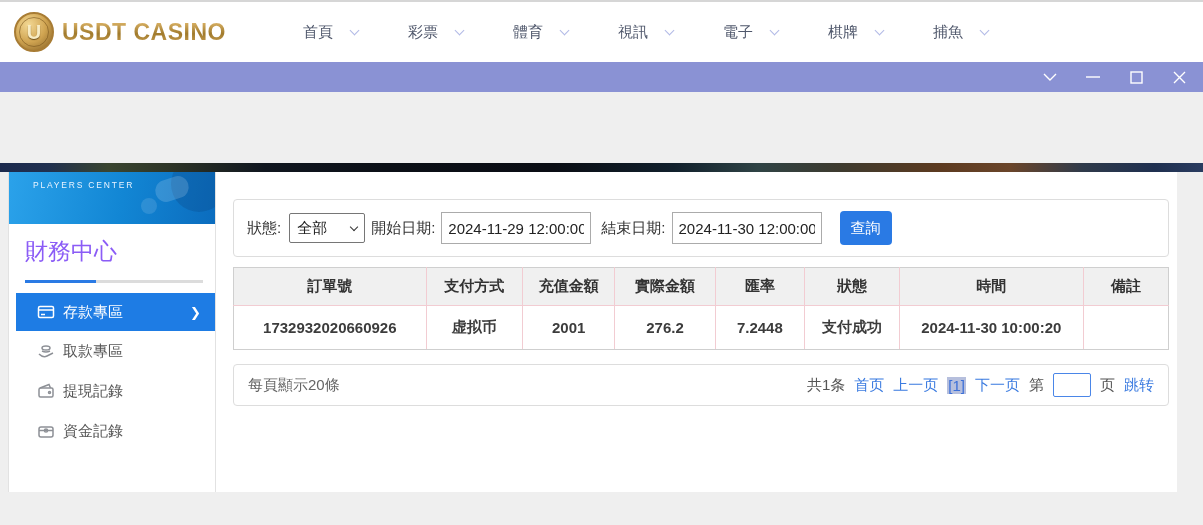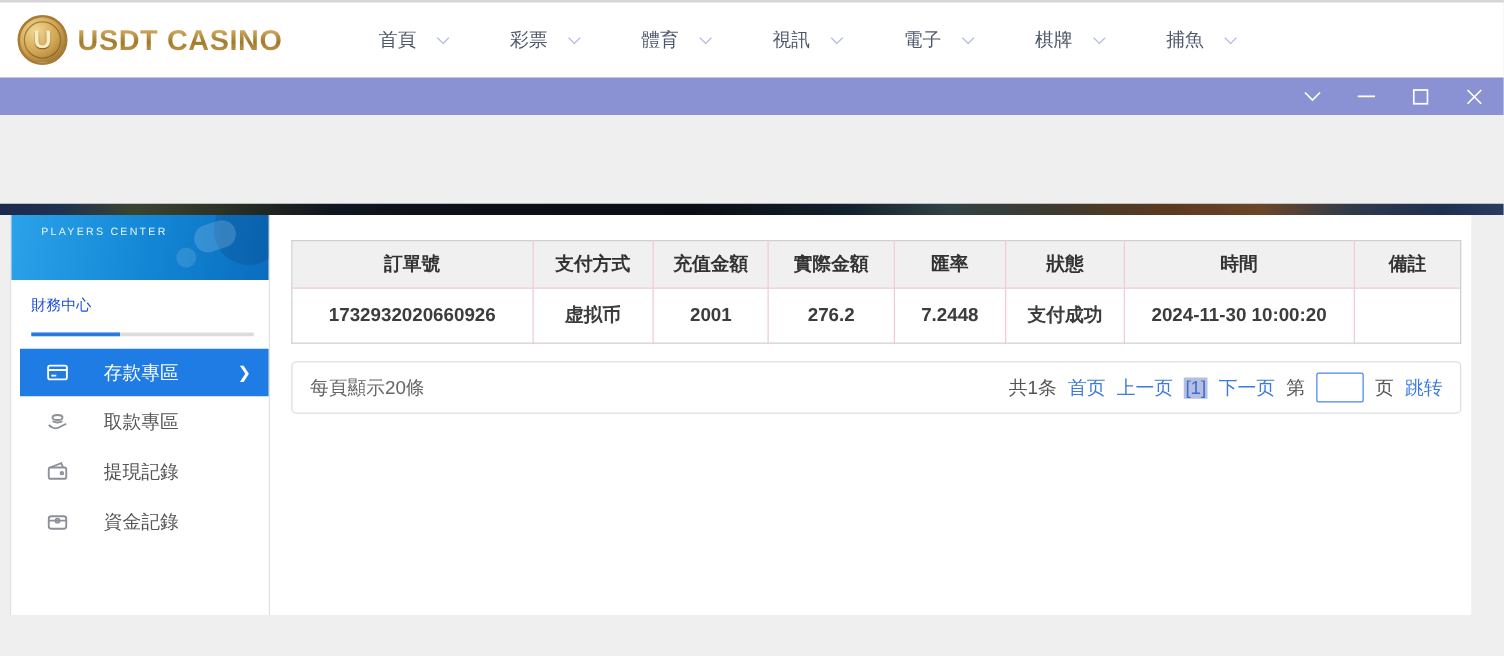--- a/index.html
+++ b/index.html
@@ -233,6 +233,18 @@
     <div class="main-panel">
 
 
+      <div class="filter-card">
+        <span class="f-label">狀態:</span>
+        <div class="select-box">
+          <span>全部</span>
+          <span class="select-chev"></span>
+        </div>
+        <span class="f-label">開始日期:</span>
+        <input class="date-input" type="text" value="2024-11-29 12:00:00" style="">
+        <span class="f-label">結束日期:</span>
+        <input class="date-input" type="text" value="2024-11-30 12:00:00" style="">
+        <button class="query-btn">查詢</button>
+      </div>
 
       <table class="data-table">
         <thead>

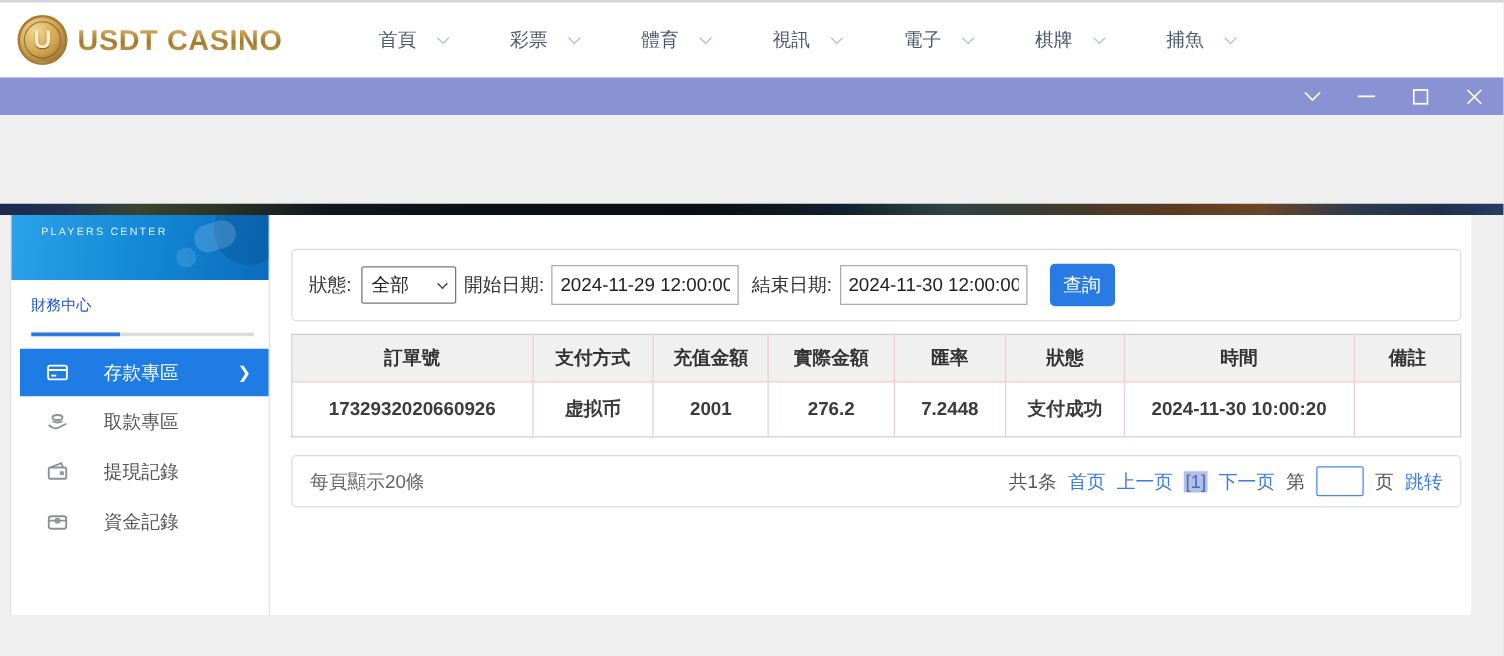--- a/index.html
+++ b/index.html
@@ -50,7 +50,7 @@
   .sb-decor3 { position:absolute; right:58px; top:26px; width:16px; height:16px; border-radius:50%;
                background:rgba(255,255,255,.12); }
   .sb-section { padding:12px 12px 0 16px; }
-  .sb-section-title { font-size:12px; color:#1d4ed8; }
+  .sb-section-title { font-size:23px; color:#8b5cf6; }
   .sb-rule { margin-top:13px; height:3px; background:#dcdcdc; position:relative; }
   .sb-rule-accent { position:absolute; left:0; top:0; height:3px; width:40%; background:#2a7ae4; }
   .sb-menu { margin-top:10px; }

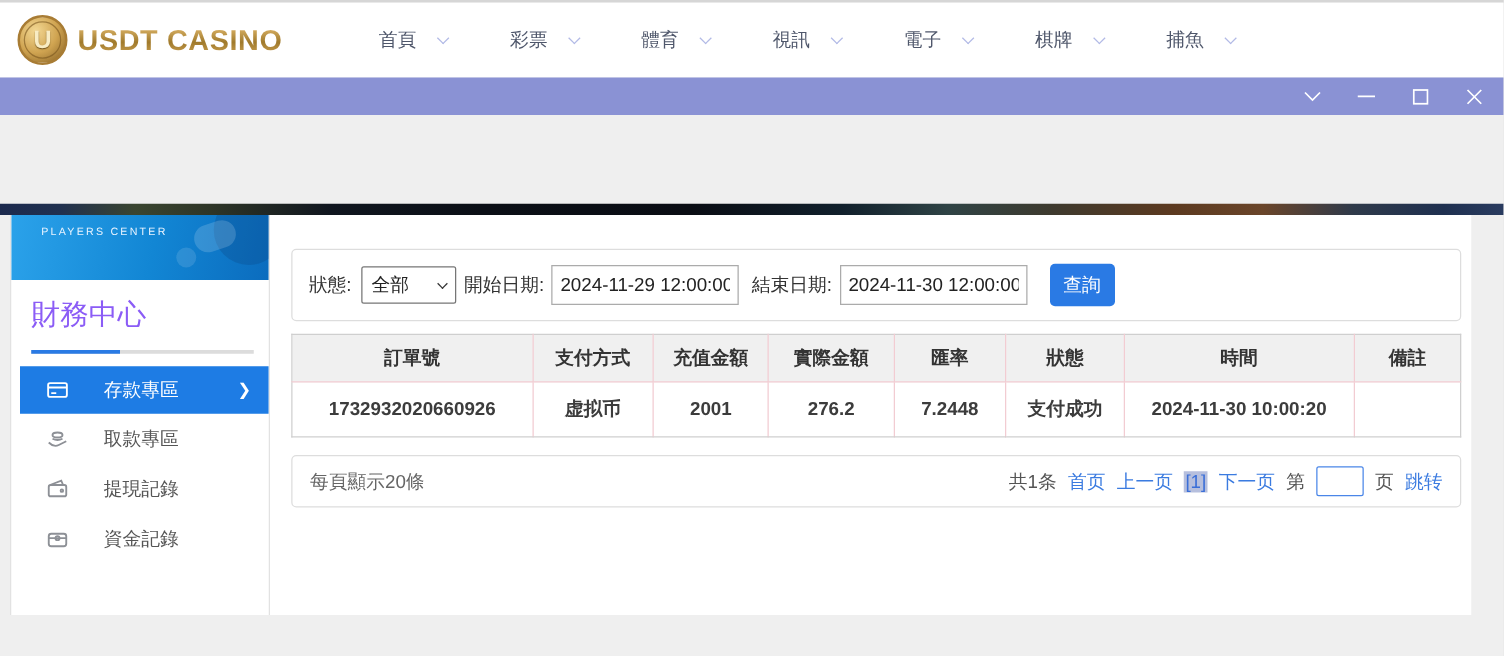--- a/index.html
+++ b/index.html
@@ -54,7 +54,7 @@
   .sb-rule { margin-top:13px; height:3px; background:#dcdcdc; position:relative; }
   .sb-rule-accent { position:absolute; left:0; top:0; height:3px; width:40%; background:#2a7ae4; }
   .sb-menu { margin-top:10px; }
-  .sb-item { height:40px; display:flex; align-items:center; gap:28px; padding-left:28px; font-size:15px;
+  .sb-item { height:40px; display:flex; align-items:center; gap:8px; padding-left:28px; font-size:15px;
              color:#555; cursor:pointer; }
   .sb-item .ico { width:18px; height:18px; color:#8d9096; flex:0 0 18px; }
   .sb-item.active { height:38px; margin-left:7px; background:#1e7ce4; color:#ffffff; position:relative; padding-left:21px; }

